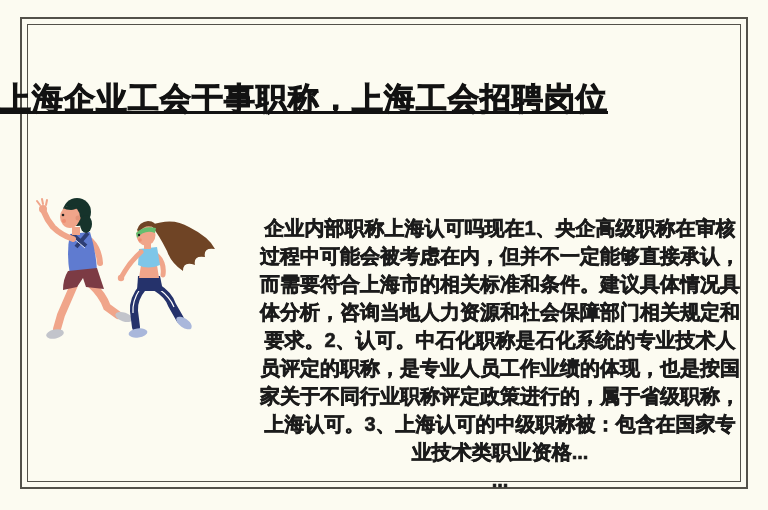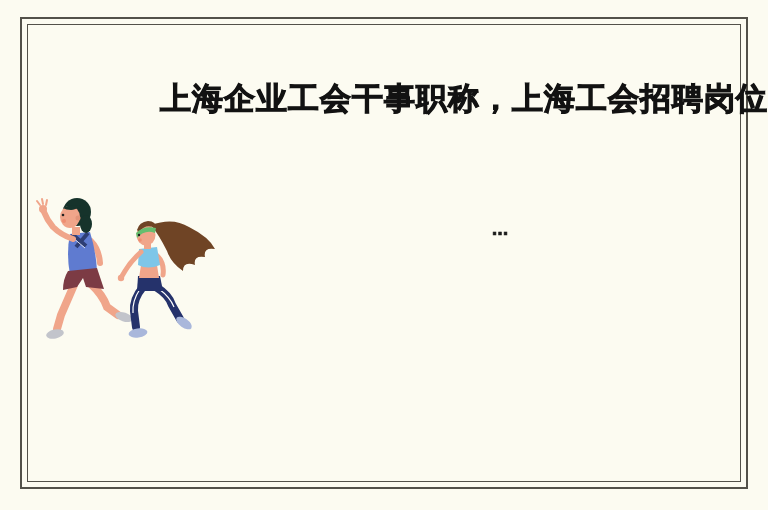--- a/index.html
+++ b/index.html
@@ -26,11 +26,12 @@
     position: absolute;
     left: 0; right: 0;
     top: 78px;
-    text-align: right;
+    text-align: left;
     font-size: 31px;
     font-weight: 900;
     letter-spacing: 1px;
     color: #121212;
+    text-decoration: underline;
     -webkit-text-stroke: 1px #121212;
   }
   .article-body {

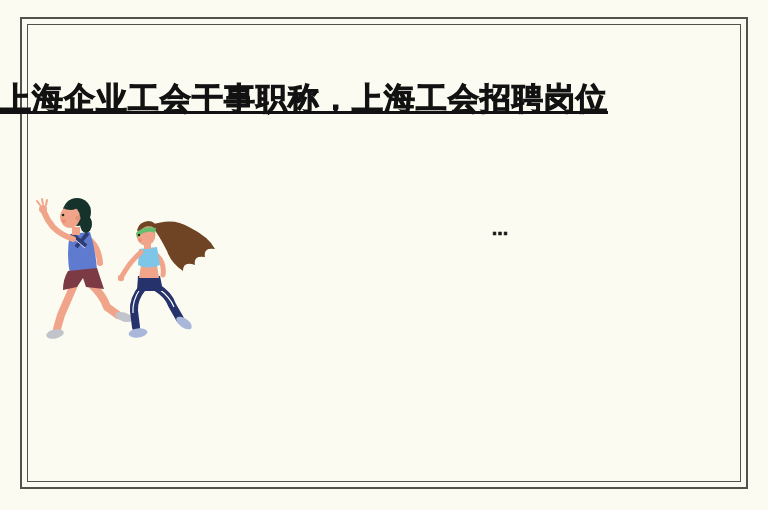--- a/index.html
+++ b/index.html
@@ -135,6 +135,7 @@
 </svg>
 
 <div class="article-body">
+  <span>企业内部职称上海认可吗现在1、央企高级职称在审核过程中可能会被考虑在内，但并不一定能够直接承认，而需要符合上海市的相关标准和条件。建议具体情况具体分析，咨询当地人力资源和社会保障部门相关规定和要求。2、认可。中石化职称是石化系统的专业技术人员评定的职称，是专业人员工作业绩的体现，也是按国家关于不同行业职称评定政策进行的，属于省级职称，上海认可。3、上海认可的中级职称被：包含在国家专业技术类职业资格...</span>
   <div class="ellipsis-line">...</div>
 </div>
 

